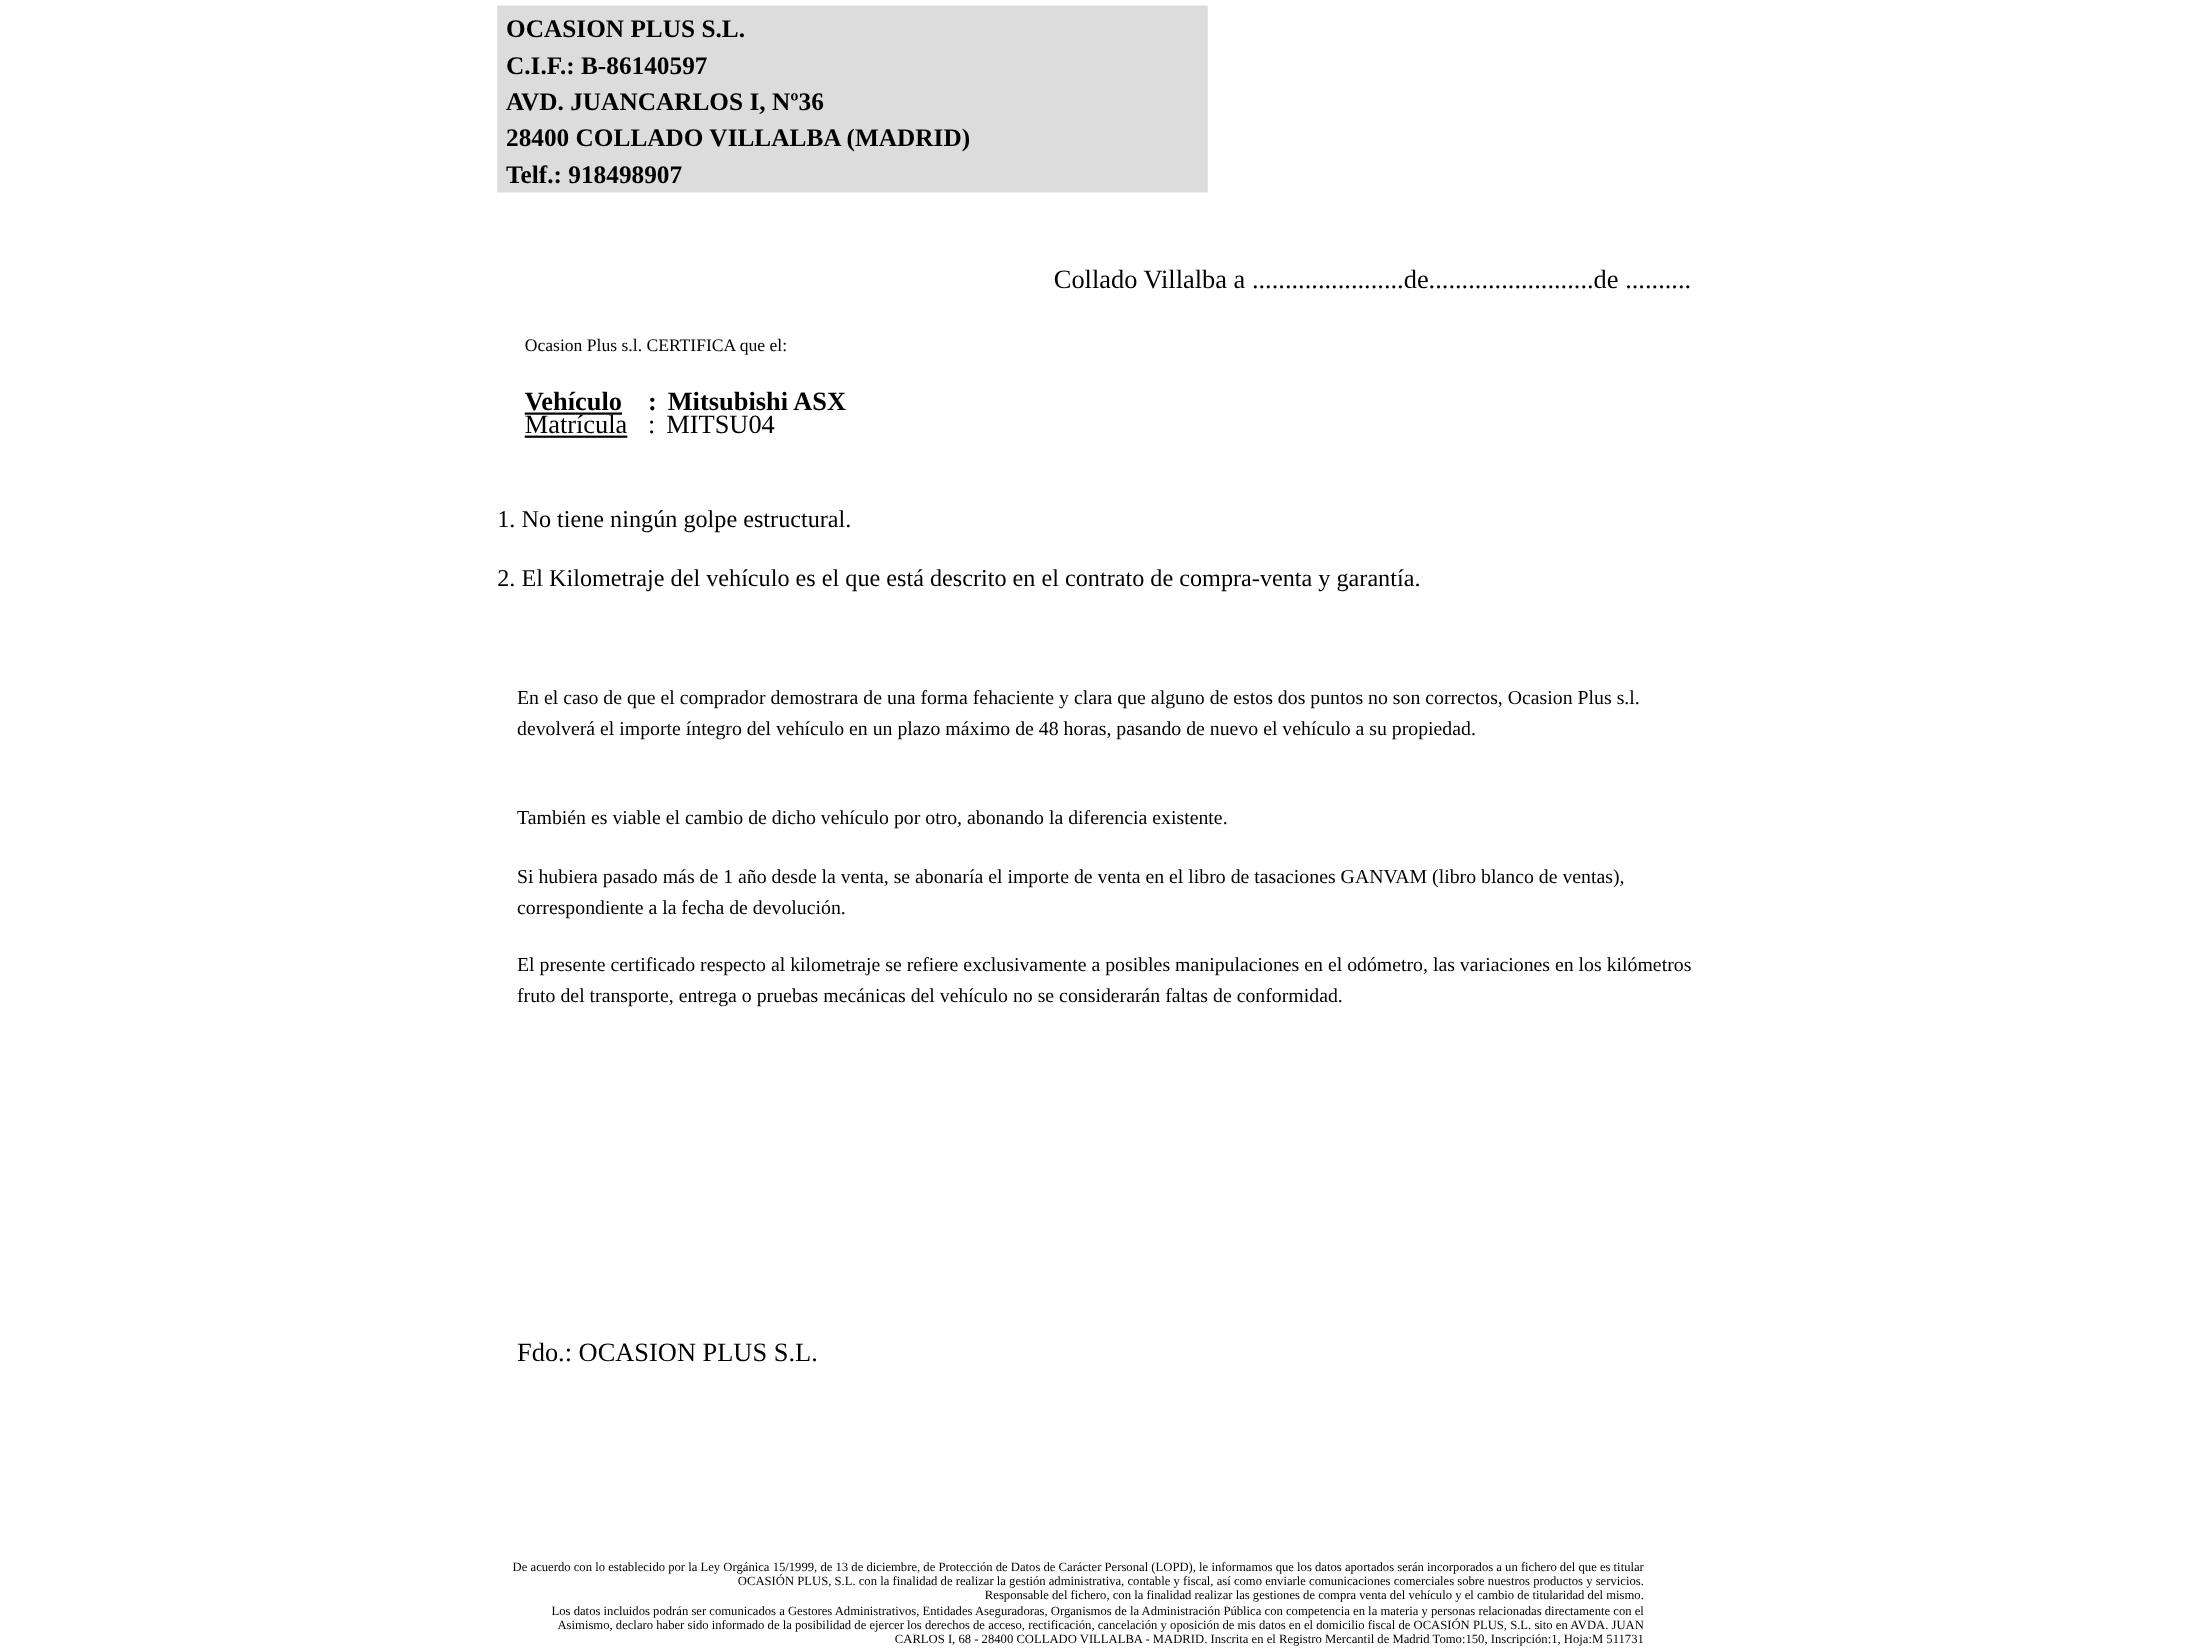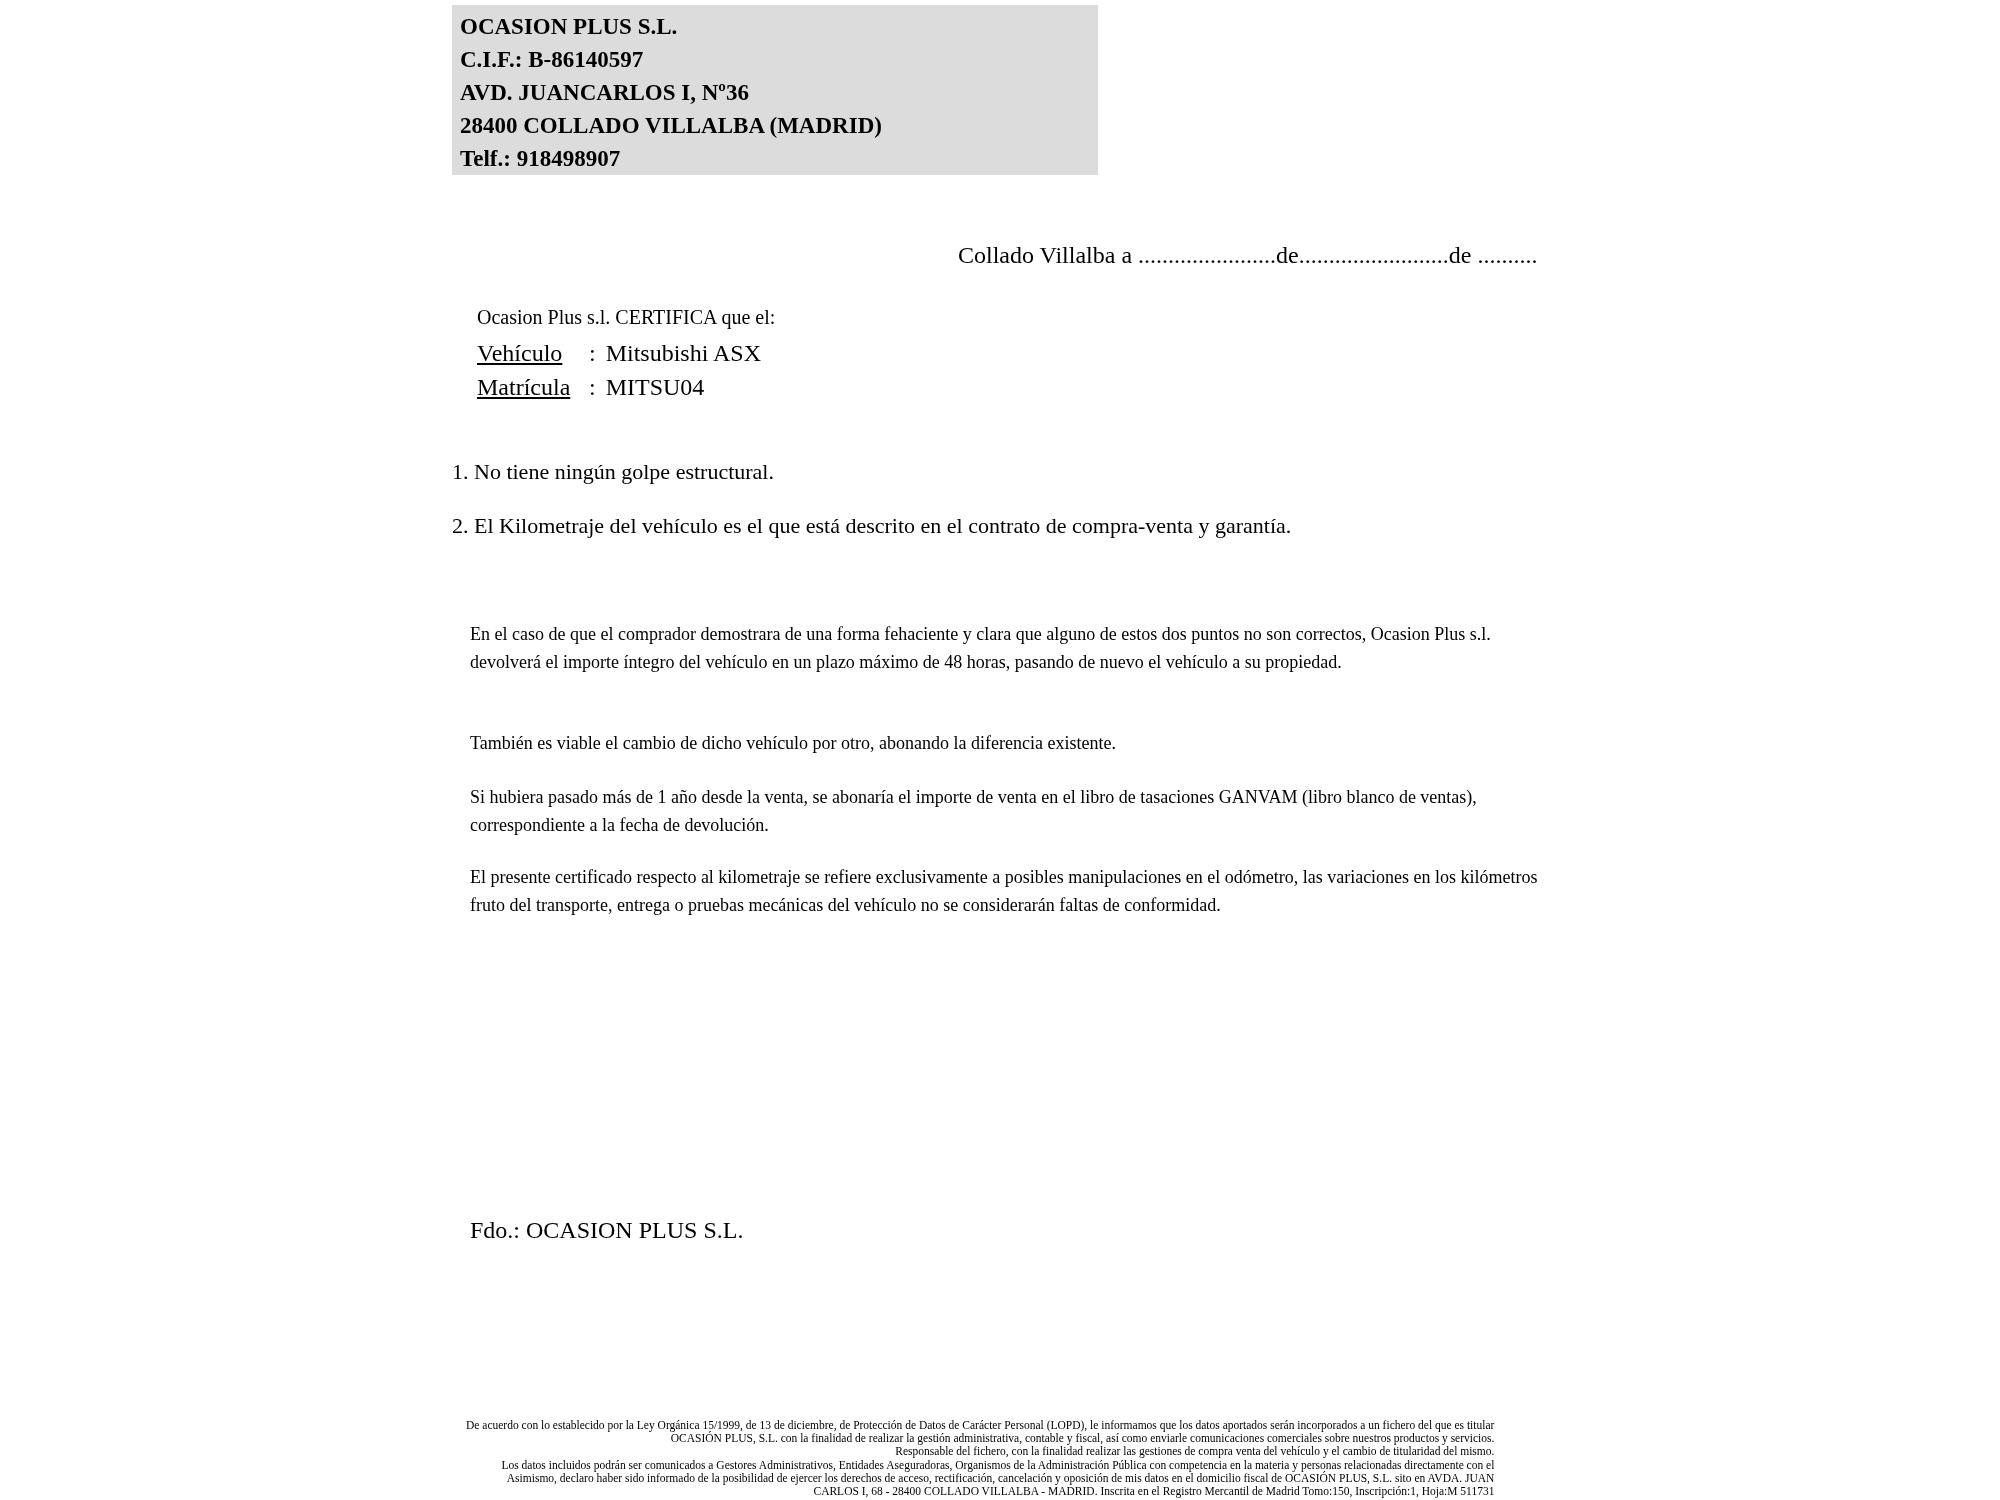--- a/index.html
+++ b/index.html
@@ -43,7 +43,7 @@
     position: absolute;
     left: 477px;
     top: 306px;
-    font-size: 20px;
+    font-size: 16px;
   }
   .field-row {
     position: absolute;

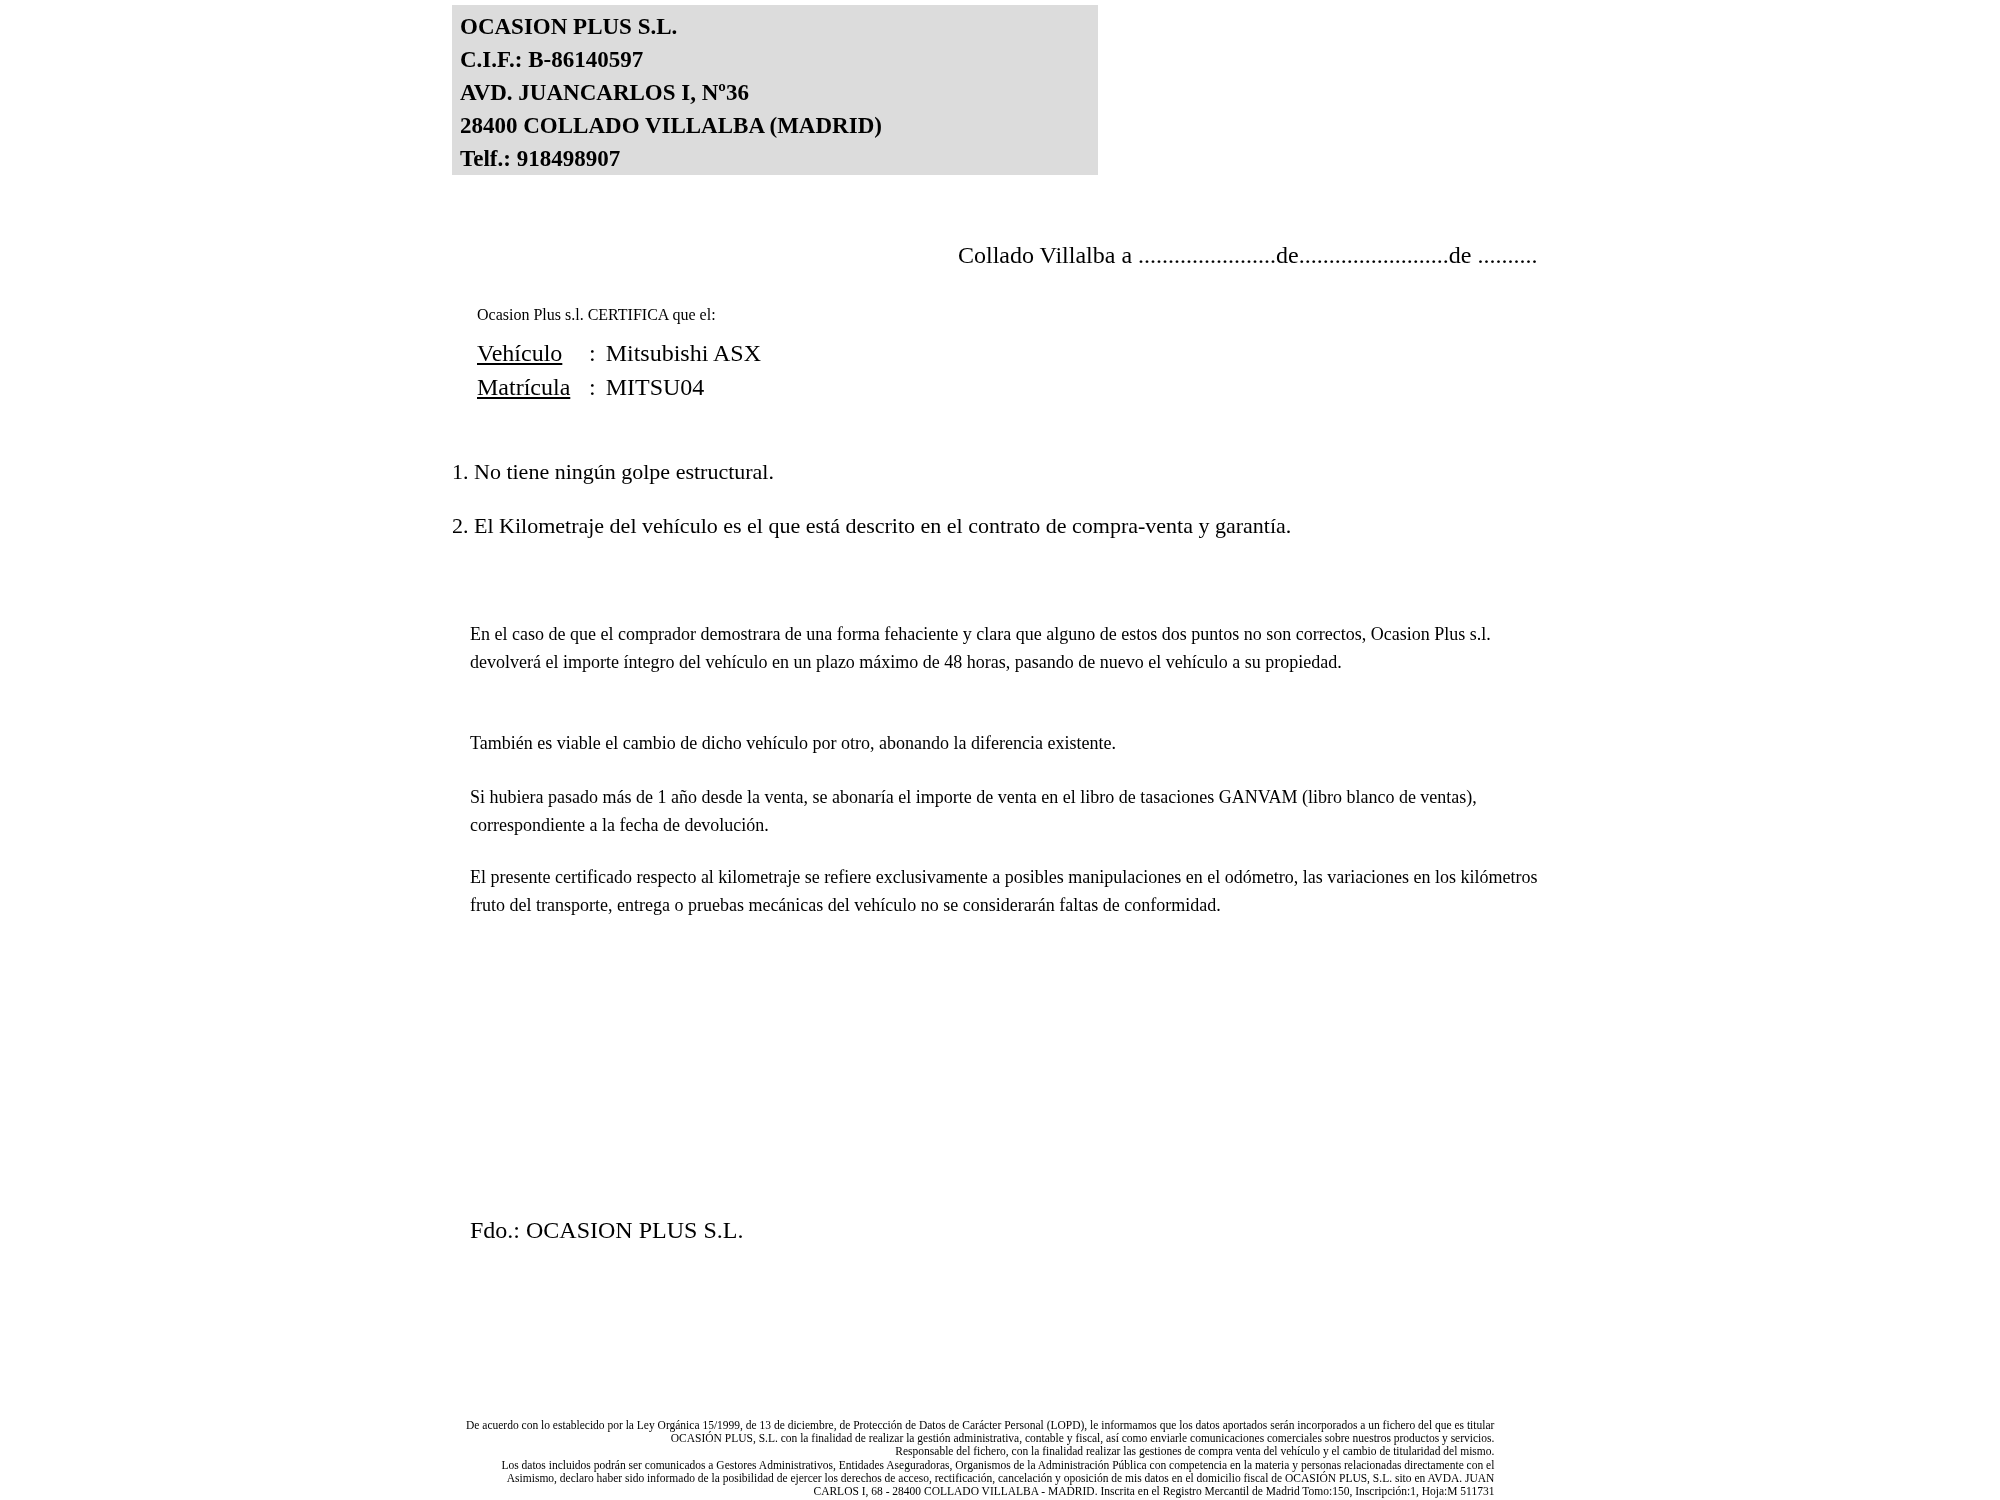--- a/index.html
+++ b/index.html
@@ -51,7 +51,7 @@
     font-size: 24px;
     white-space: nowrap;
   }
-  .field-row.row-0 { top: 340px; }
+  .field-row.row-0 { top: 353px; font-weight: bold; }
   .field-row.row-1 { top: 374px; }
   .field-label {
     display: inline-block;

